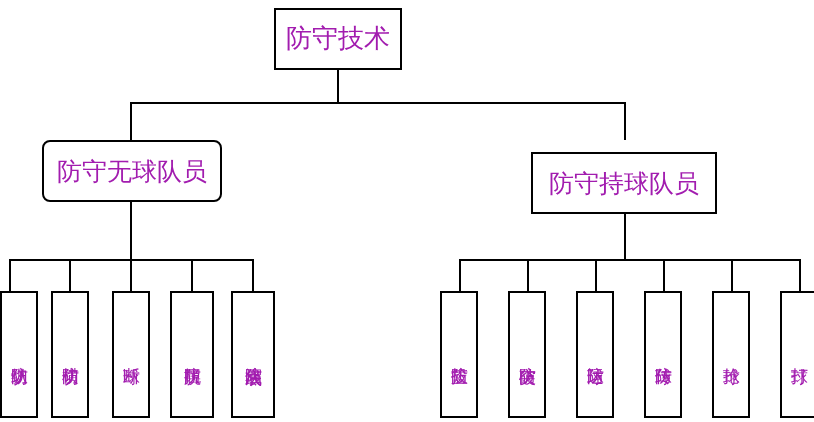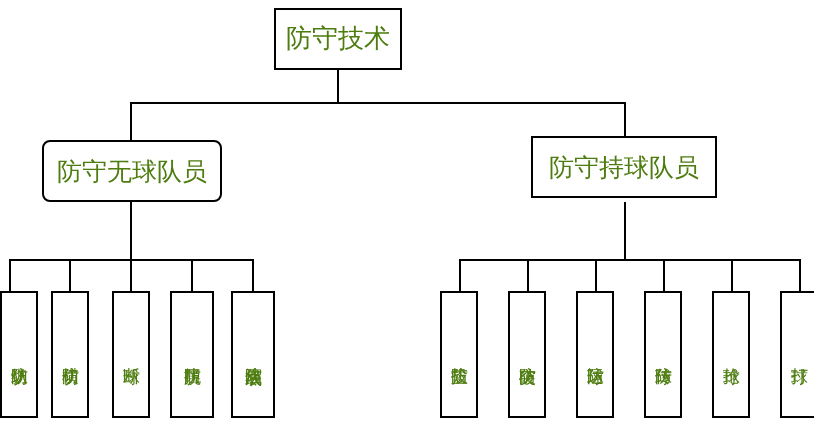--- a/index.html
+++ b/index.html
@@ -26,7 +26,7 @@
     align-items: center;
     justify-content: center;
     text-align: left;
-    color: #4d7c0f;
+    color: #a21caf;
     z-index: 2;
   }
   .node .label {

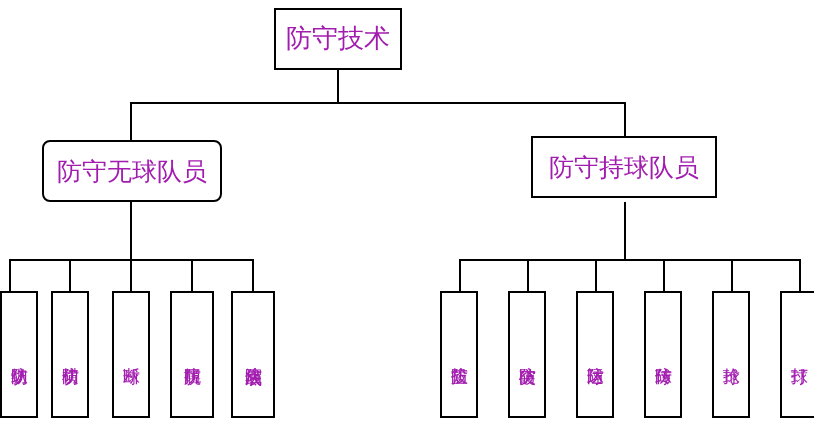--- a/index.html
+++ b/index.html
@@ -77,7 +77,7 @@
     <span class="label">防守无球队员</span>
   </div>
 
-  <div class="node level2" style="left:531px; top:136px; width:186px; height:62px;">
+  <div class="node level2" style="left:531px; top:152px; width:186px; height:62px;">
     <span class="label">防守持球队员</span>
   </div>
 

